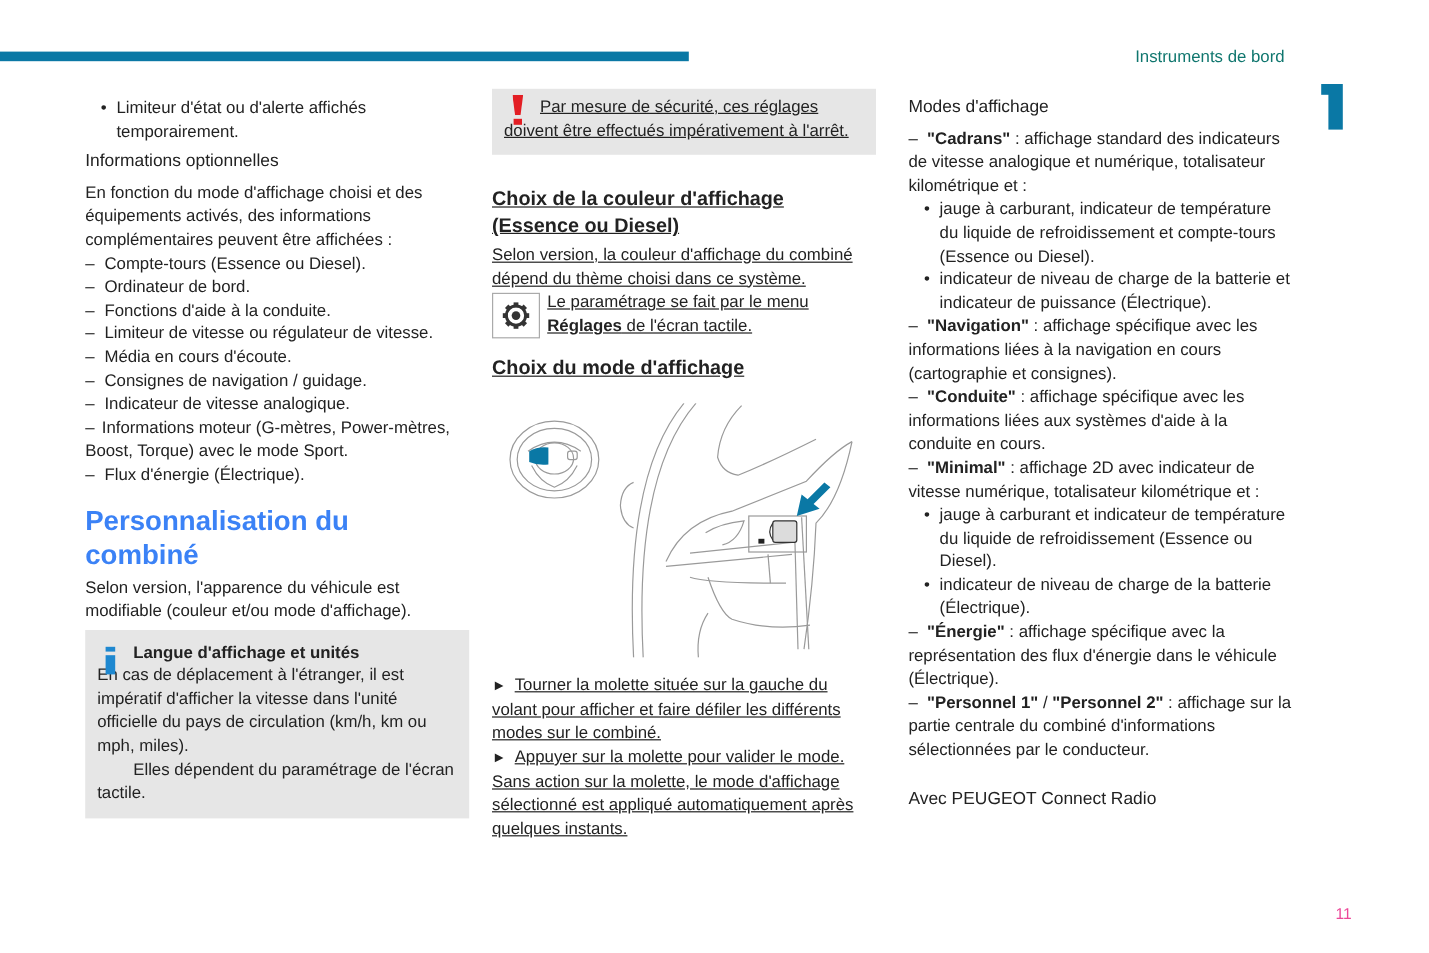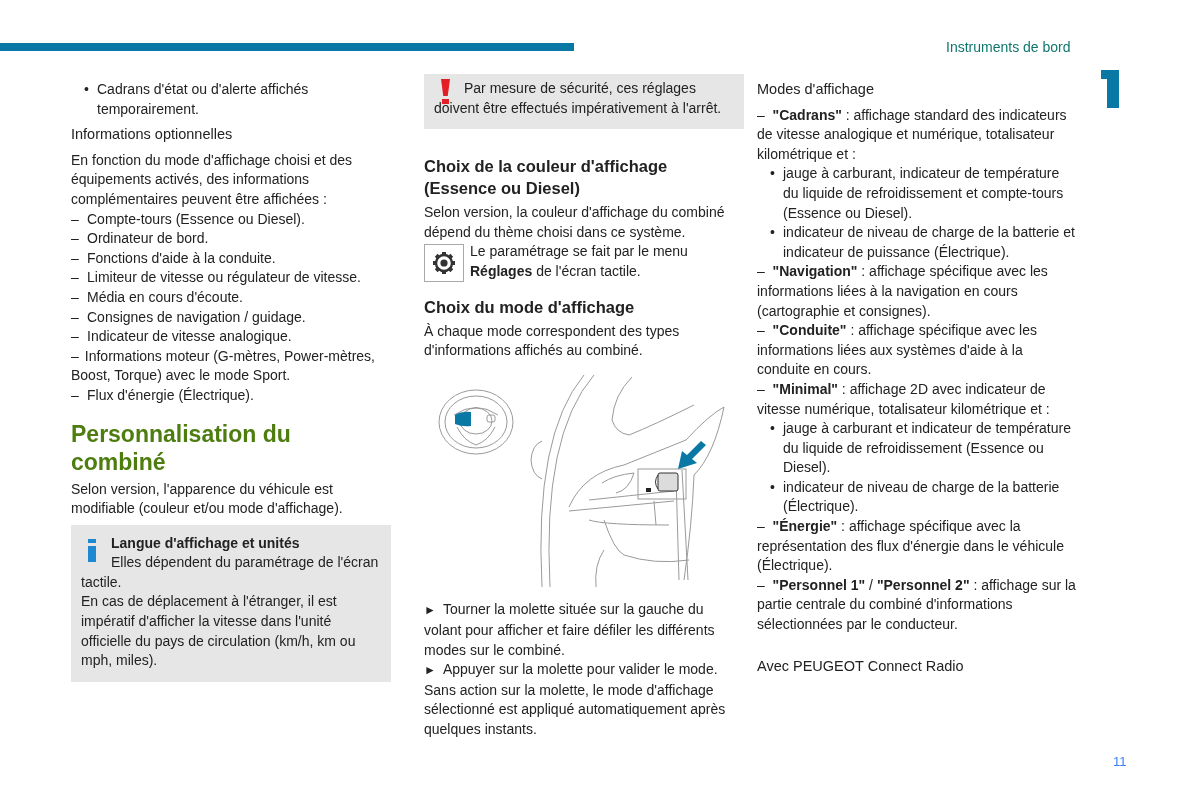--- a/index.html
+++ b/index.html
@@ -55,7 +55,7 @@
 </div>
 
 <div class="col col1">
-  <p class="bullet">Cadrans d'état ou d'alerte affichés temporairement.</p>
+  <p class="bullet">Limiteur d'état ou d'alerte affichés temporairement.</p>
   <p class="h3" style="margin-top:6px">Informations optionnelles</p>
   <p>En fonction du mode d'affichage choisi et des équipements activés, des informations complémentaires peuvent être affichées :</p>
   <div>

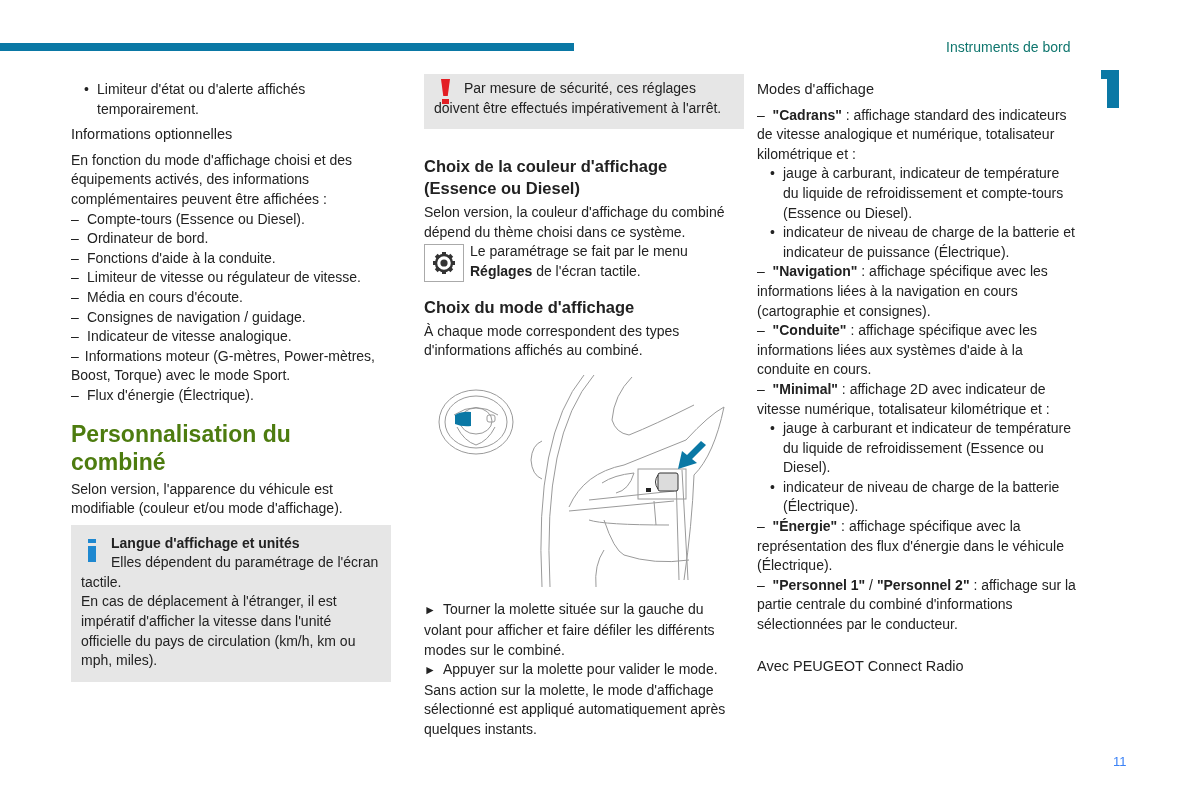--- a/index.html
+++ b/index.html
@@ -14,7 +14,7 @@
 
   .col { position: absolute; top: 80px; }
   .col1 { left: 71px; width: 320px; }
-  .col2 { left: 424px; width: 320px; }
+  .col2 { left: 410px; width: 320px; text-decoration: underline; }
   .col3 { left: 757px; width: 320px; }
 
   p { margin: 0; }

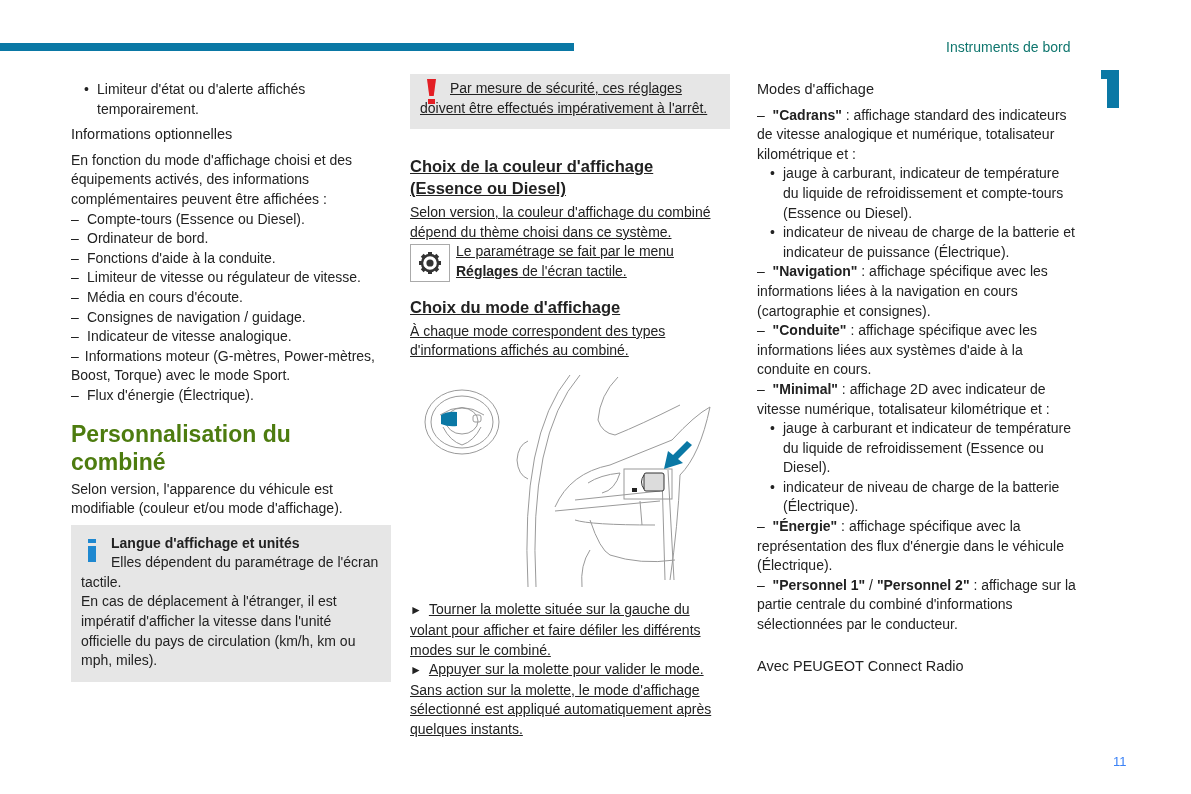--- a/index.html
+++ b/index.html
@@ -114,7 +114,6 @@
     <p><span>Le paramétrage se fait par le menu </span><b>Réglages</b><span> de l'écran tactile.</span></p>
   </div>
   <p class="h2" style="margin-top:14px">Choix du mode d'affichage</p>
-  <p>À chaque mode correspondent des types d'informations affichés au combiné.</p>
 
   <svg class="illustration" viewBox="0 0 320 212">
     <g fill="none" stroke="#9a9a9a" stroke-width="1">

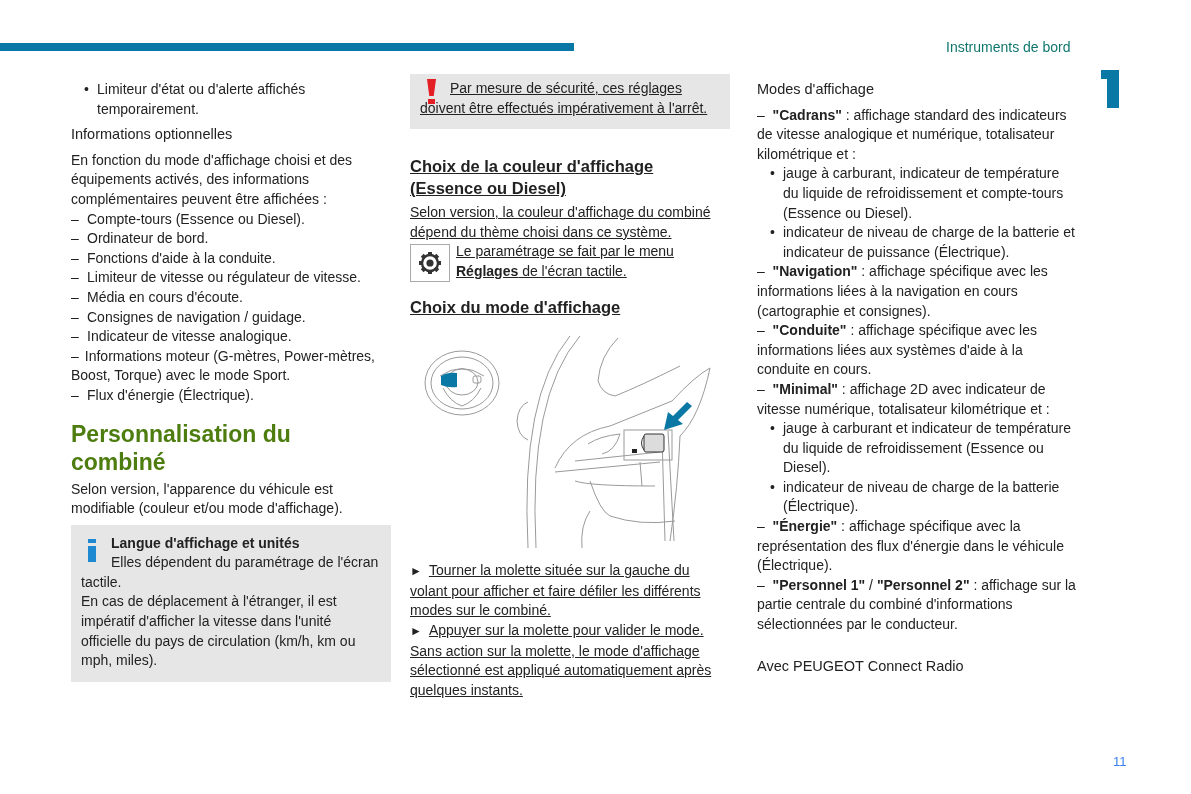--- a/index.html
+++ b/index.html
@@ -25,7 +25,7 @@
   .dash-inline .d { margin-right: 6px; }
   .h3 { font-weight: normal; font-size: 14.5px; margin-top: 4px; margin-bottom: 6px; }
   .h2 { font-weight: bold; font-size: 16.5px; line-height: 22px; margin-bottom: 4px; }
-  .h1 { font-weight: bold; font-size: 23px; line-height: 28px; margin-top: 14px; margin-bottom: 4px; color: #4d7c0f; }
+  .h1 { font-weight: bold; font-size: 23px; line-height: 28px; margin-top: 14px; margin-bottom: 4px; color: #3b82f6; }
 
   .box { background: #e6e6e6; padding: 9px 10px 11px 10px; position: relative; }
   .box .indent { padding-left: 30px; }

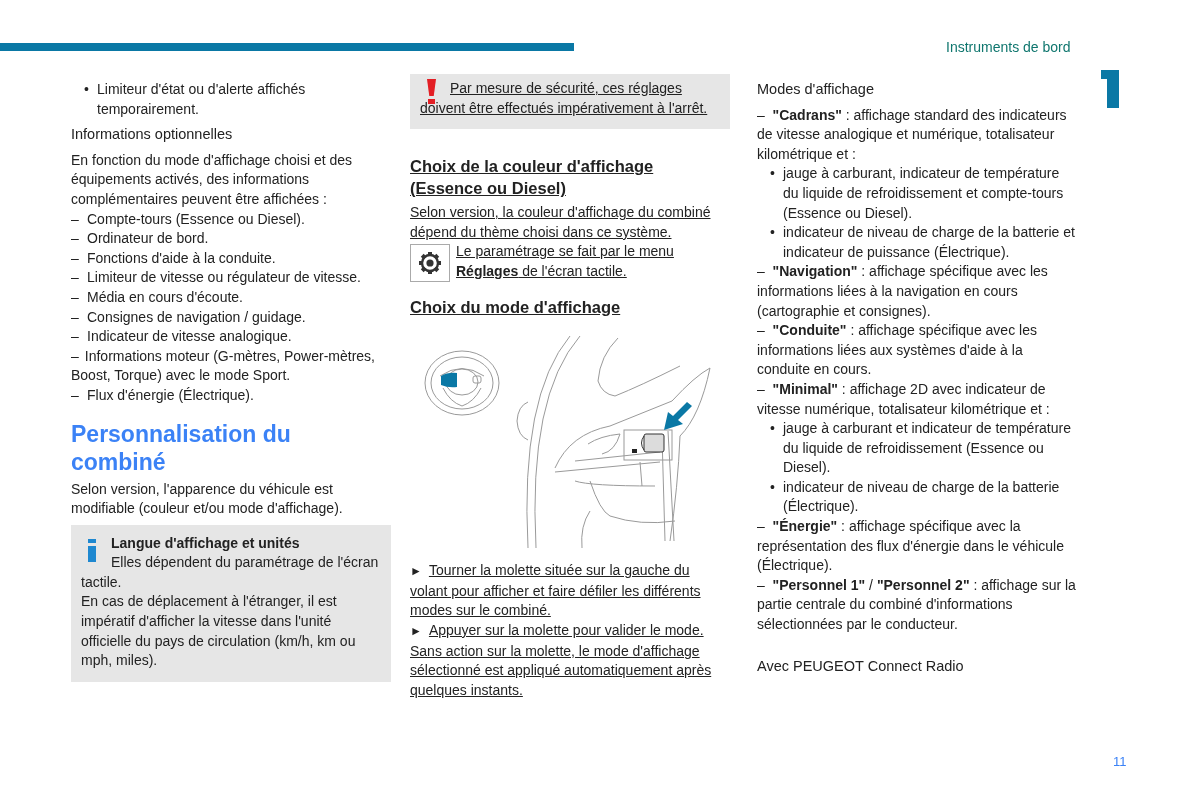--- a/index.html
+++ b/index.html
@@ -77,8 +77,8 @@
         <div class="bar"></div>
       </div>
     <p class="indent" style="font-weight:bold">Langue d'affichage et unités</p>
+    <p>En cas de déplacement à l'étranger, il est impératif d'afficher la vitesse dans l'unité officielle du pays de circulation (km/h, km ou mph, miles).</p>
     <p style="text-indent:30px">Elles dépendent du paramétrage de l'écran tactile.</p>
-    <p>En cas de déplacement à l'étranger, il est impératif d'afficher la vitesse dans l'unité officielle du pays de circulation (km/h, km ou mph, miles).</p>
   </div>
 </div>
 

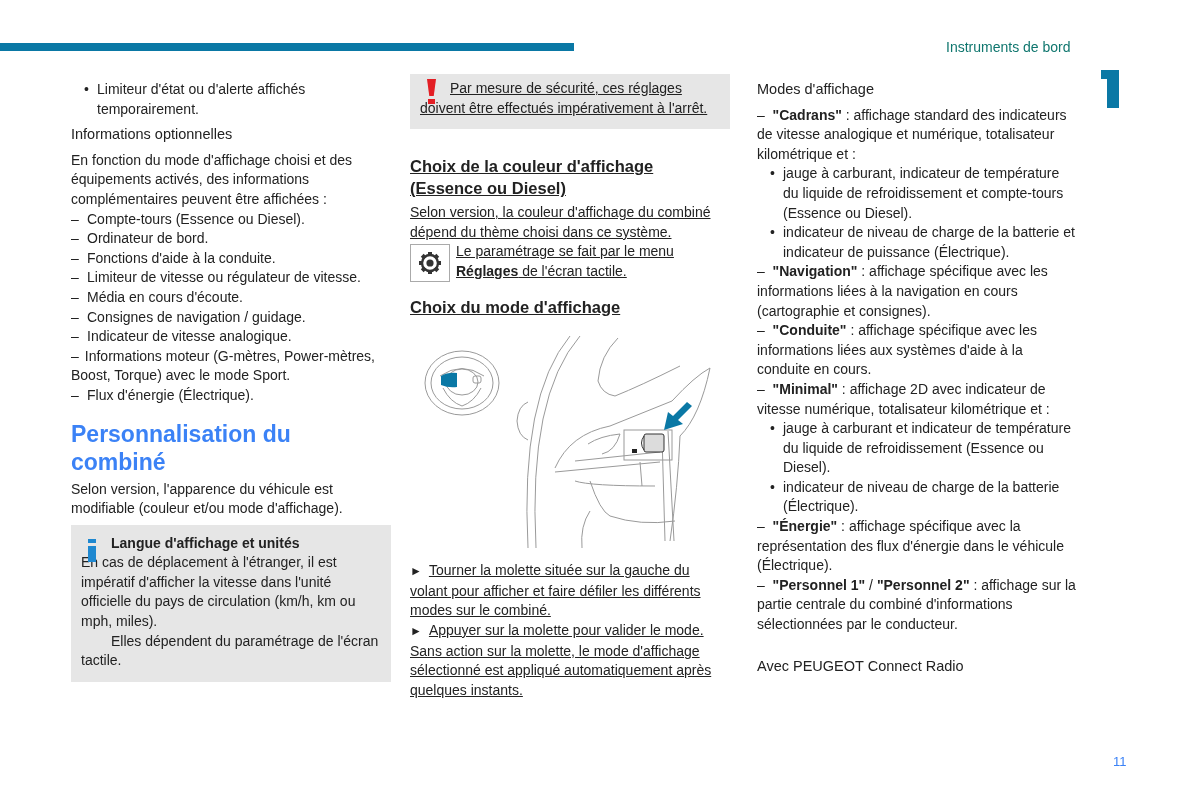--- a/index.html
+++ b/index.html
@@ -10,7 +10,7 @@
   .chapter-num { position: absolute; left: 1101px; top: 70px; width: 18px; height: 38px; }
   .chapter-num .stem { position: absolute; left: 6px; top: 0; width: 12px; height: 38px; background: #0a78a5; }
   .chapter-num .flag { position: absolute; left: 0; top: 0; width: 8px; height: 9px; background: #0a78a5; }
-  .page-num { position: absolute; left: 1113px; top: 752px; font-size: 13px; color: #3b82f6; }
+  .page-num { position: absolute; left: 1113px; top: 752px; font-size: 13px; color: #ec4899; }
 
   .col { position: absolute; top: 80px; }
   .col1 { left: 71px; width: 320px; }

